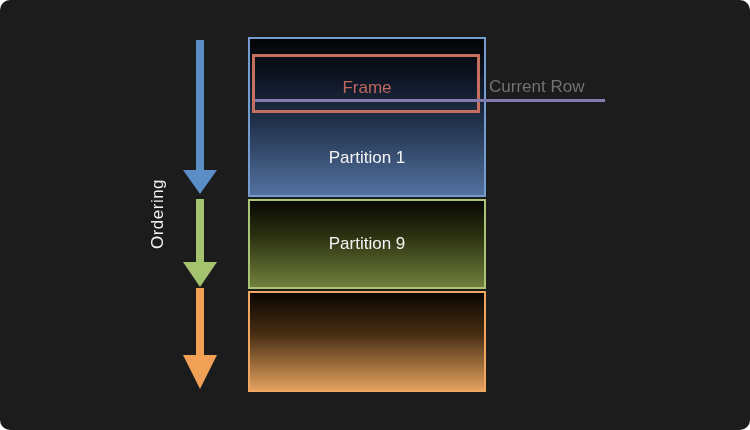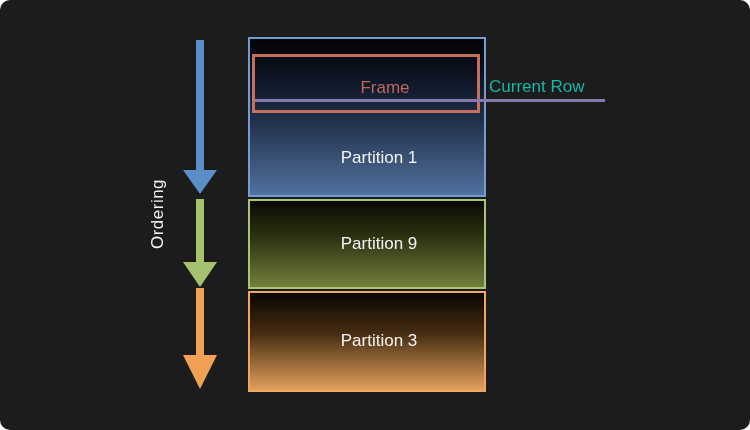--- a/index.html
+++ b/index.html
@@ -53,7 +53,7 @@
     border: 3px solid #c5705f; background: transparent;
   }
   .frame-label {
-    position: absolute; left: 248px; top: 78px; width: 274px;
+    position: absolute; left: 248px; top: 78px; width: 238px;
     text-align: center; color: #bc685f; font-size: 17px; line-height: 20px;
   }
 

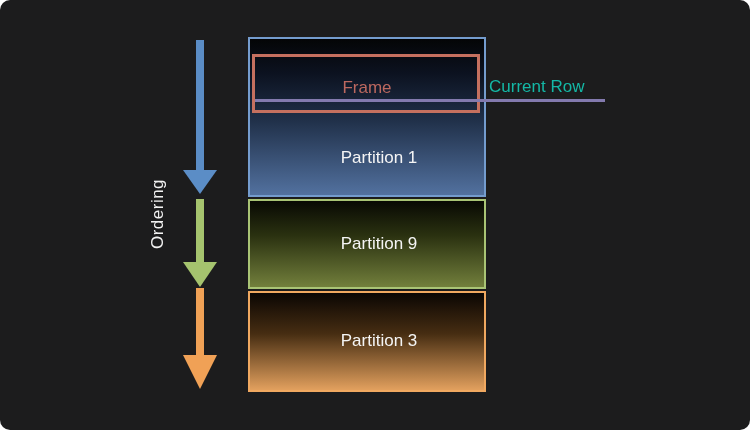--- a/index.html
+++ b/index.html
@@ -64,7 +64,7 @@
   }
   .current-row-label {
     position: absolute; left: 489px; top: 77px;
-    color: #14b8a6; font-size: 17px; line-height: 20px; white-space: nowrap;
+    color: #737373; font-size: 17px; line-height: 20px; white-space: nowrap;
   }
 </style>
 </head>

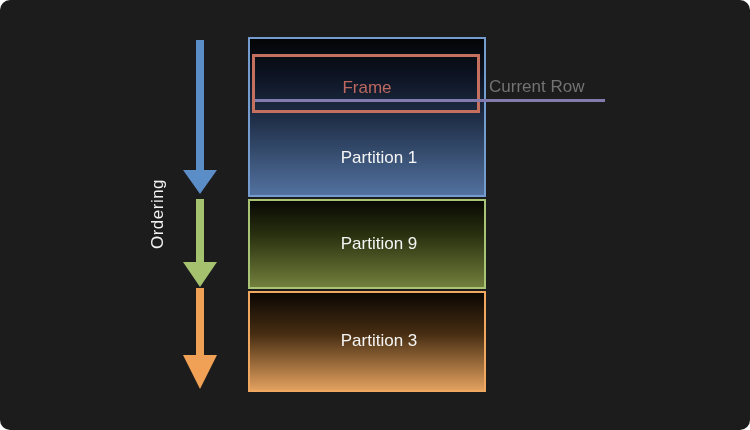--- a/index.html
+++ b/index.html
@@ -39,7 +39,7 @@
         background: linear-gradient(180deg, #0b0603 0%, #462d12 42%, #e2a05e 100%); }
 
   .plabel {
-    position: absolute; left: 260px; width: 238px;
+    position: absolute; left: 248px; width: 238px;
     text-align: center; color: #f5f5f5; font-size: 17px; line-height: 20px;
   }
   .pl1 { top: 148px; }

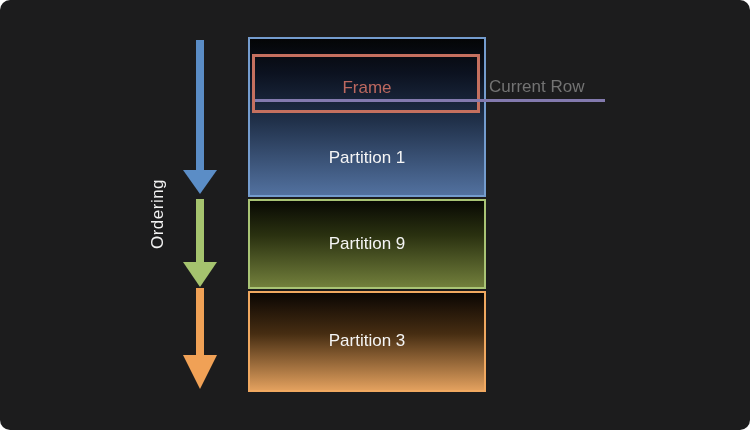--- a/index.html
+++ b/index.html
@@ -95,7 +95,6 @@
 
   <div class="plabel pl1">Partition 1</div>
   <div class="plabel pl2">Partition 9</div>
-  <div class="plabel pl3">Partition 3</div>
 
 </div>
 

